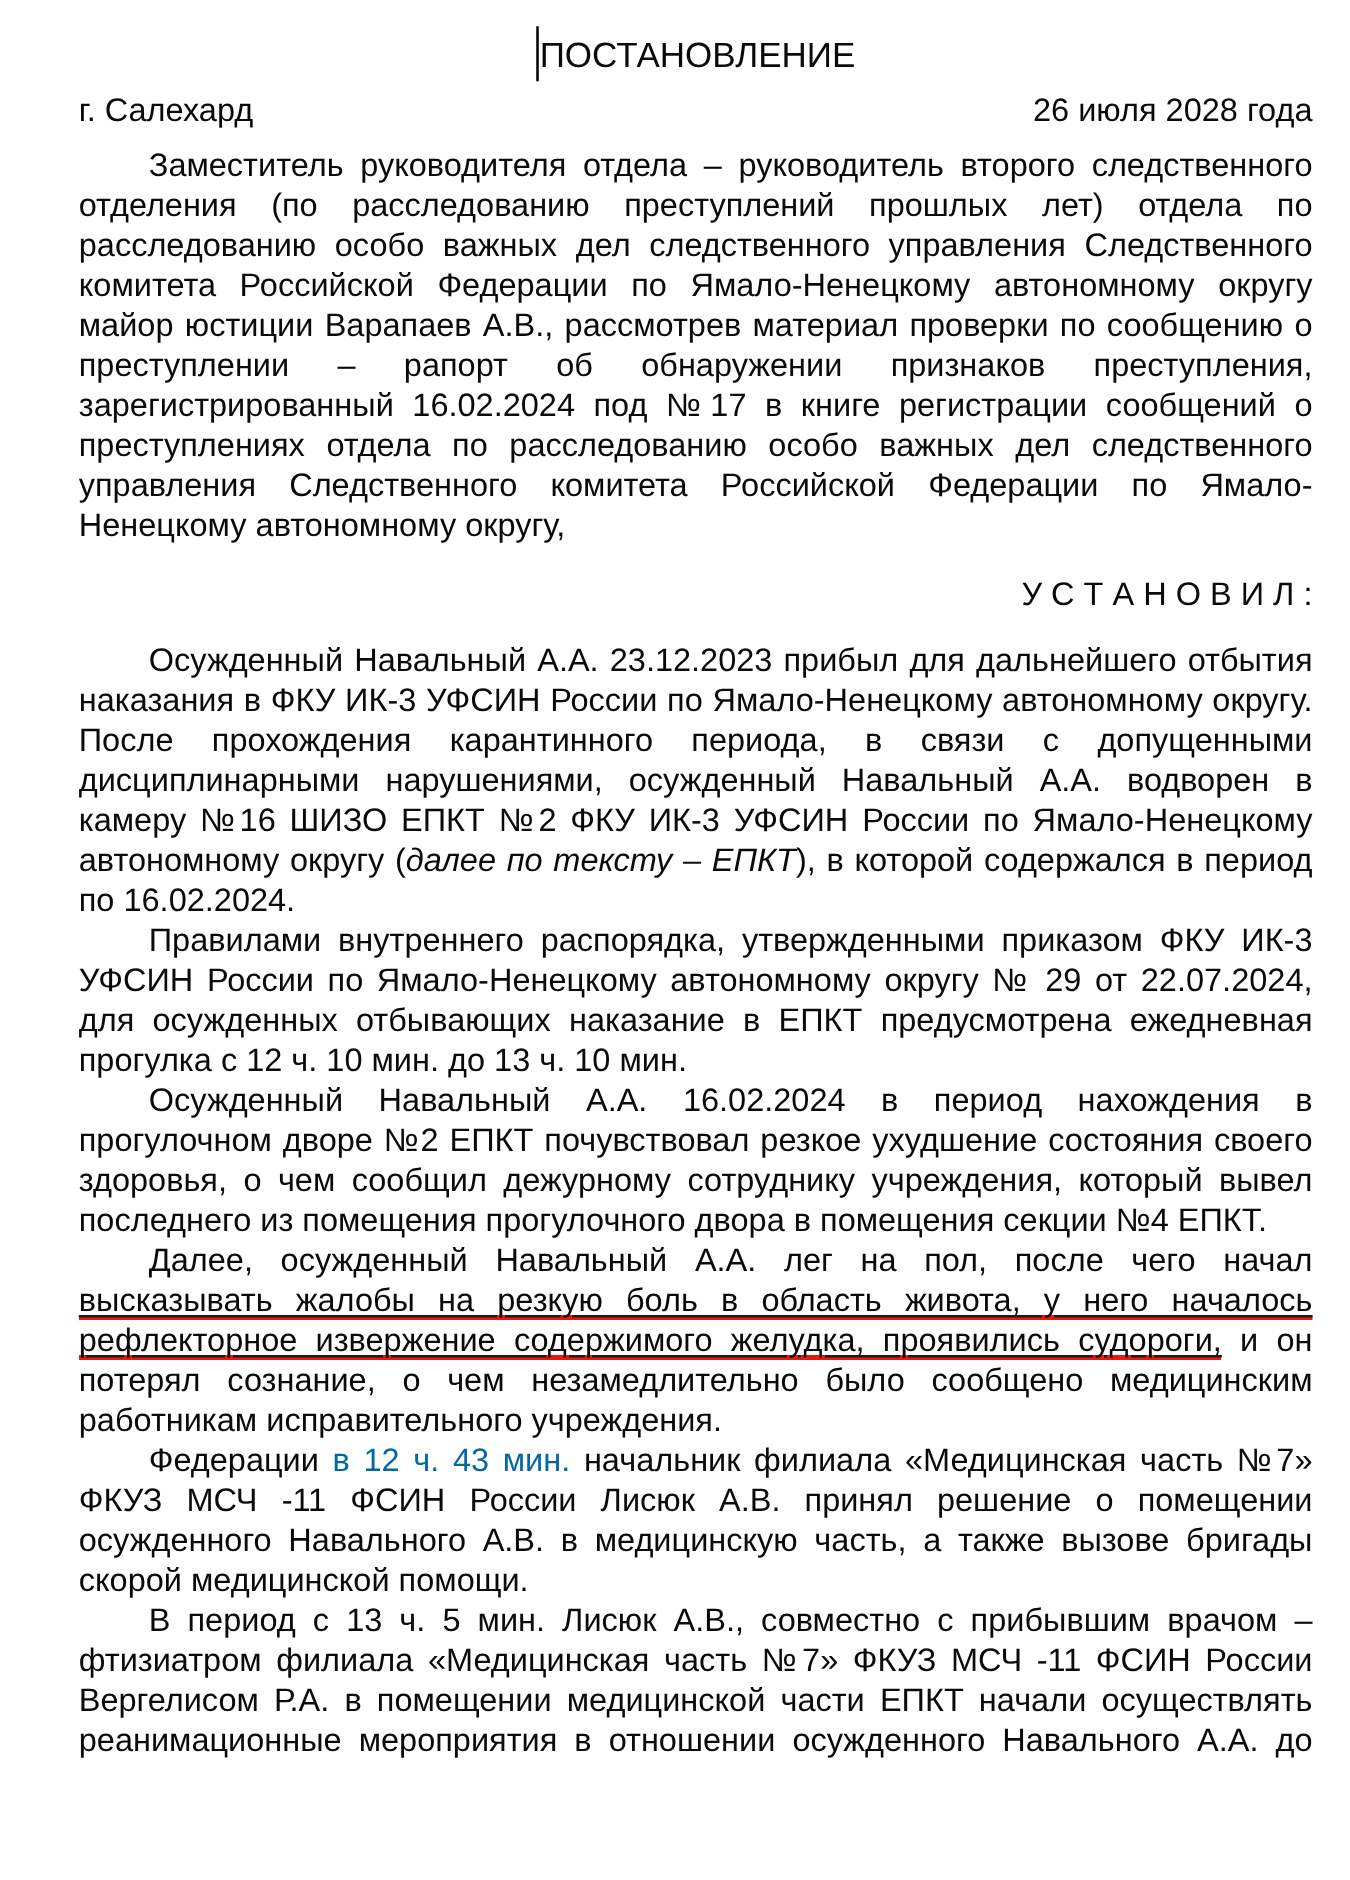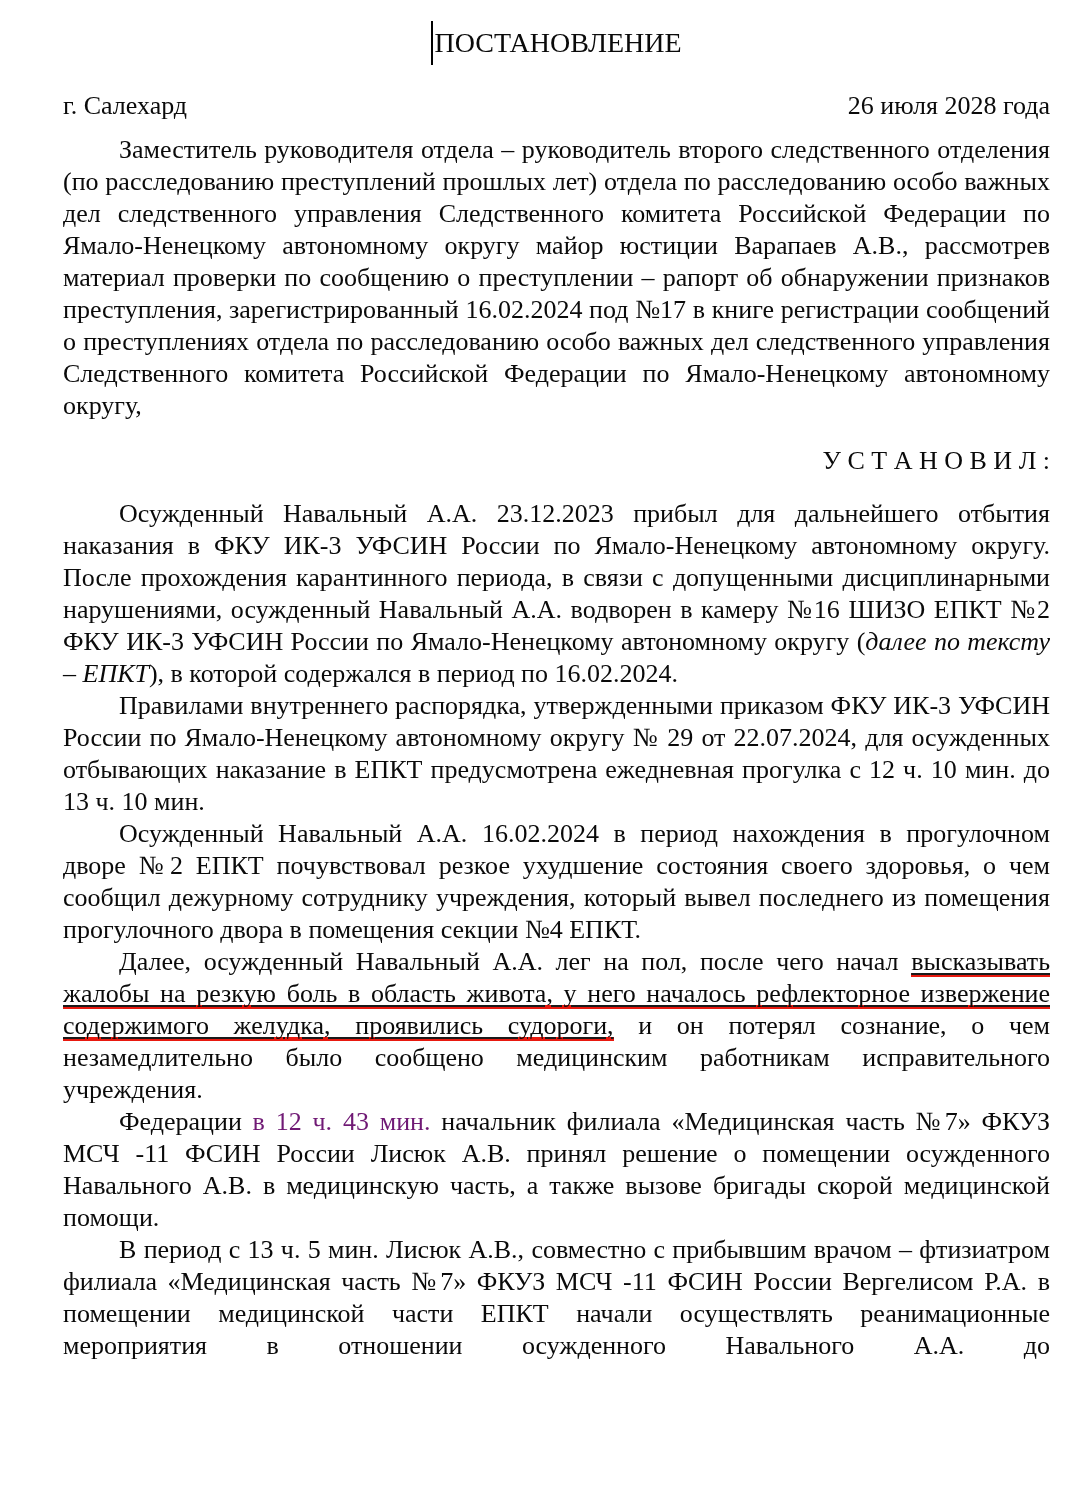--- a/index.html
+++ b/index.html
@@ -14,7 +14,7 @@
     margin: 0 auto;
     background: #ffffff;
     color: #0a0a0a;
-    font-family: Liberation Serif, serif;
+    font-family: Liberation Sans, sans-serif;
     font-size: 26px;
     line-height: 32px;
     overflow: hidden;

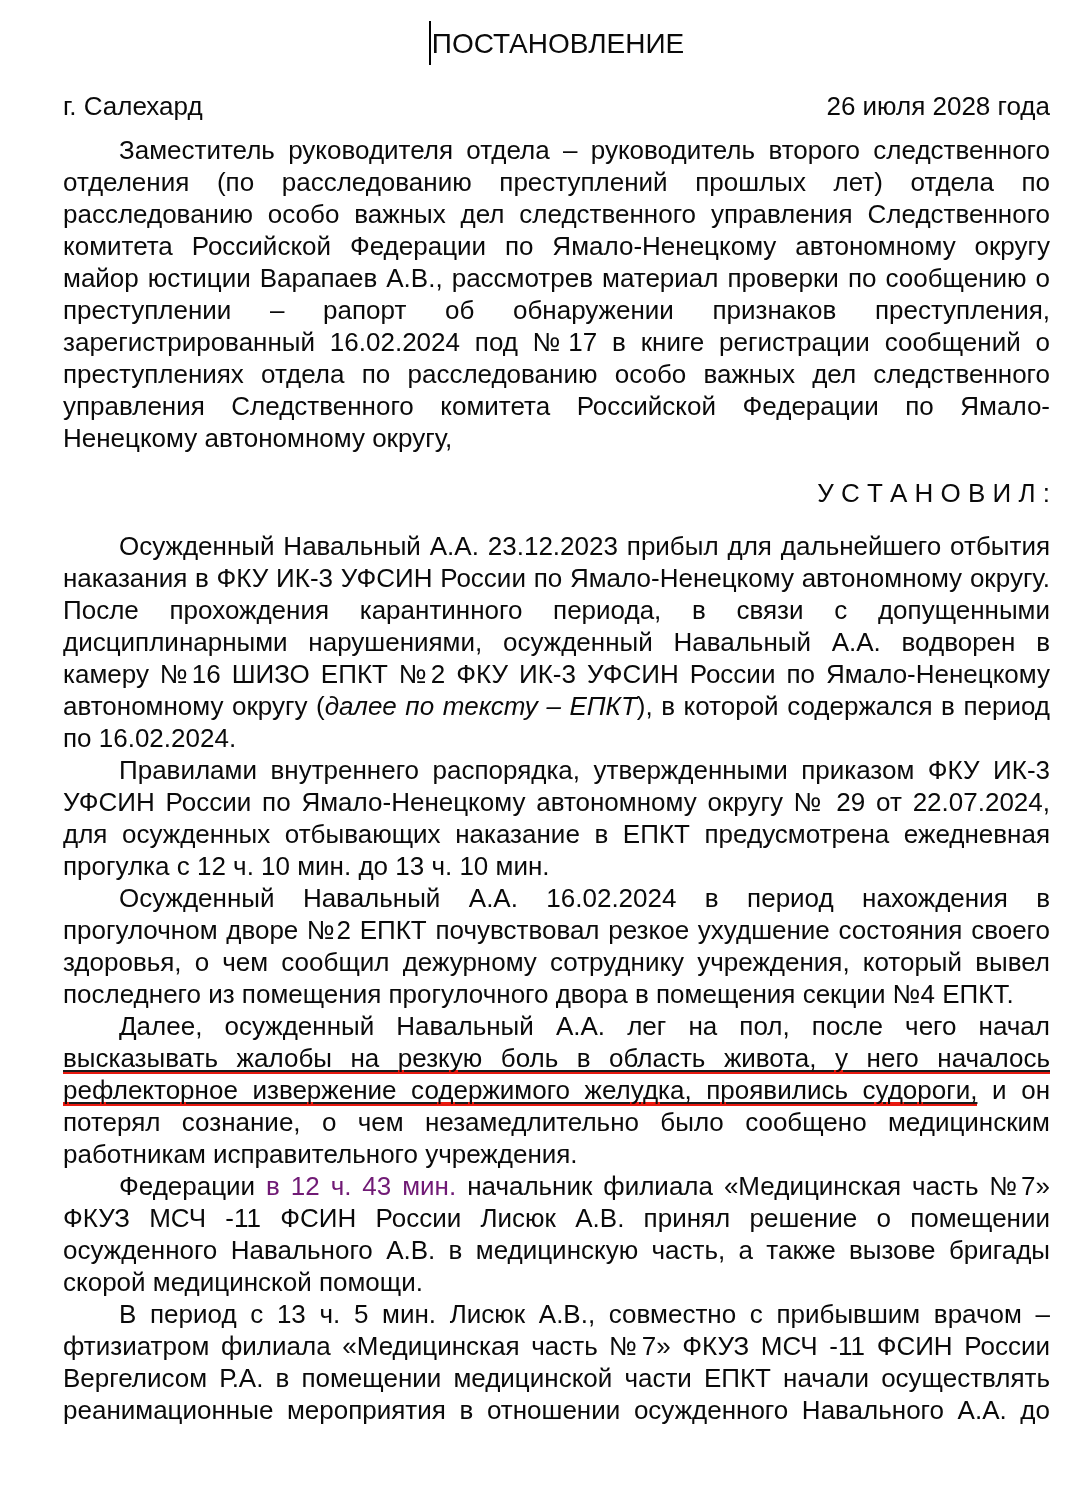--- a/index.html
+++ b/index.html
@@ -47,7 +47,7 @@
   .dateline {
     display: flex;
     justify-content: space-between;
-    margin-top: 22px;
+    margin-top: 4px;
   }
   .para {
     margin: 0;

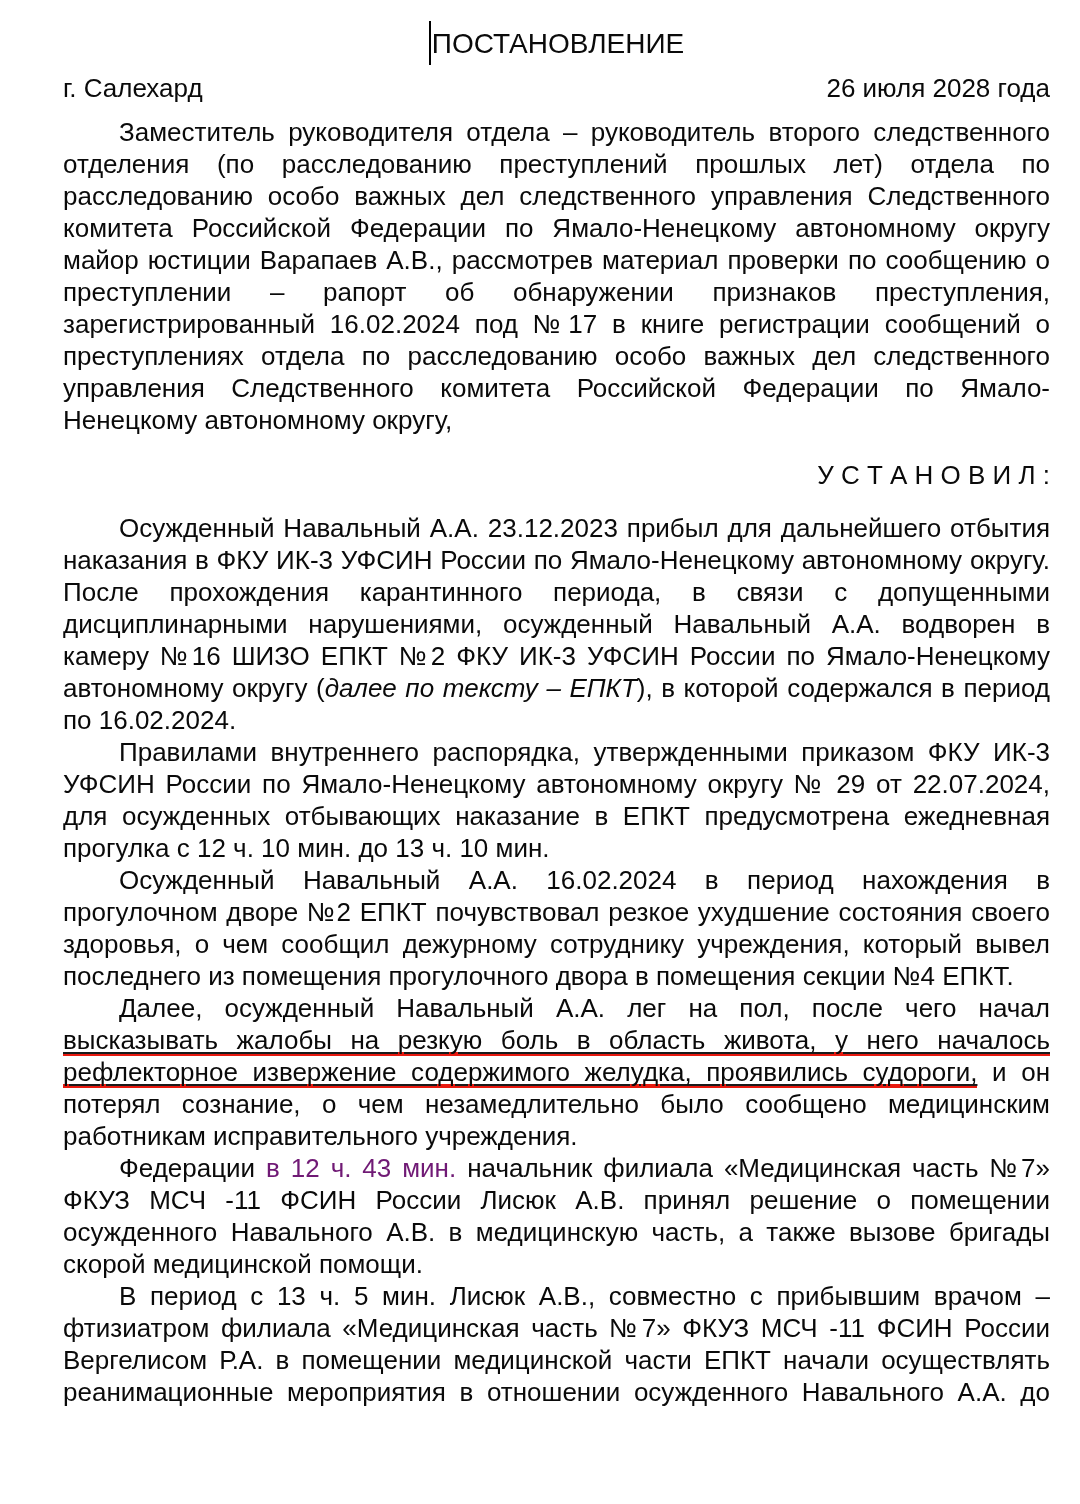--- a/index.html
+++ b/index.html
@@ -69,7 +69,7 @@
     font-style: italic;
   }
   .red-text {
-    color: #701a75;
+    color: #0369a1;
   }
   
   .marked {

